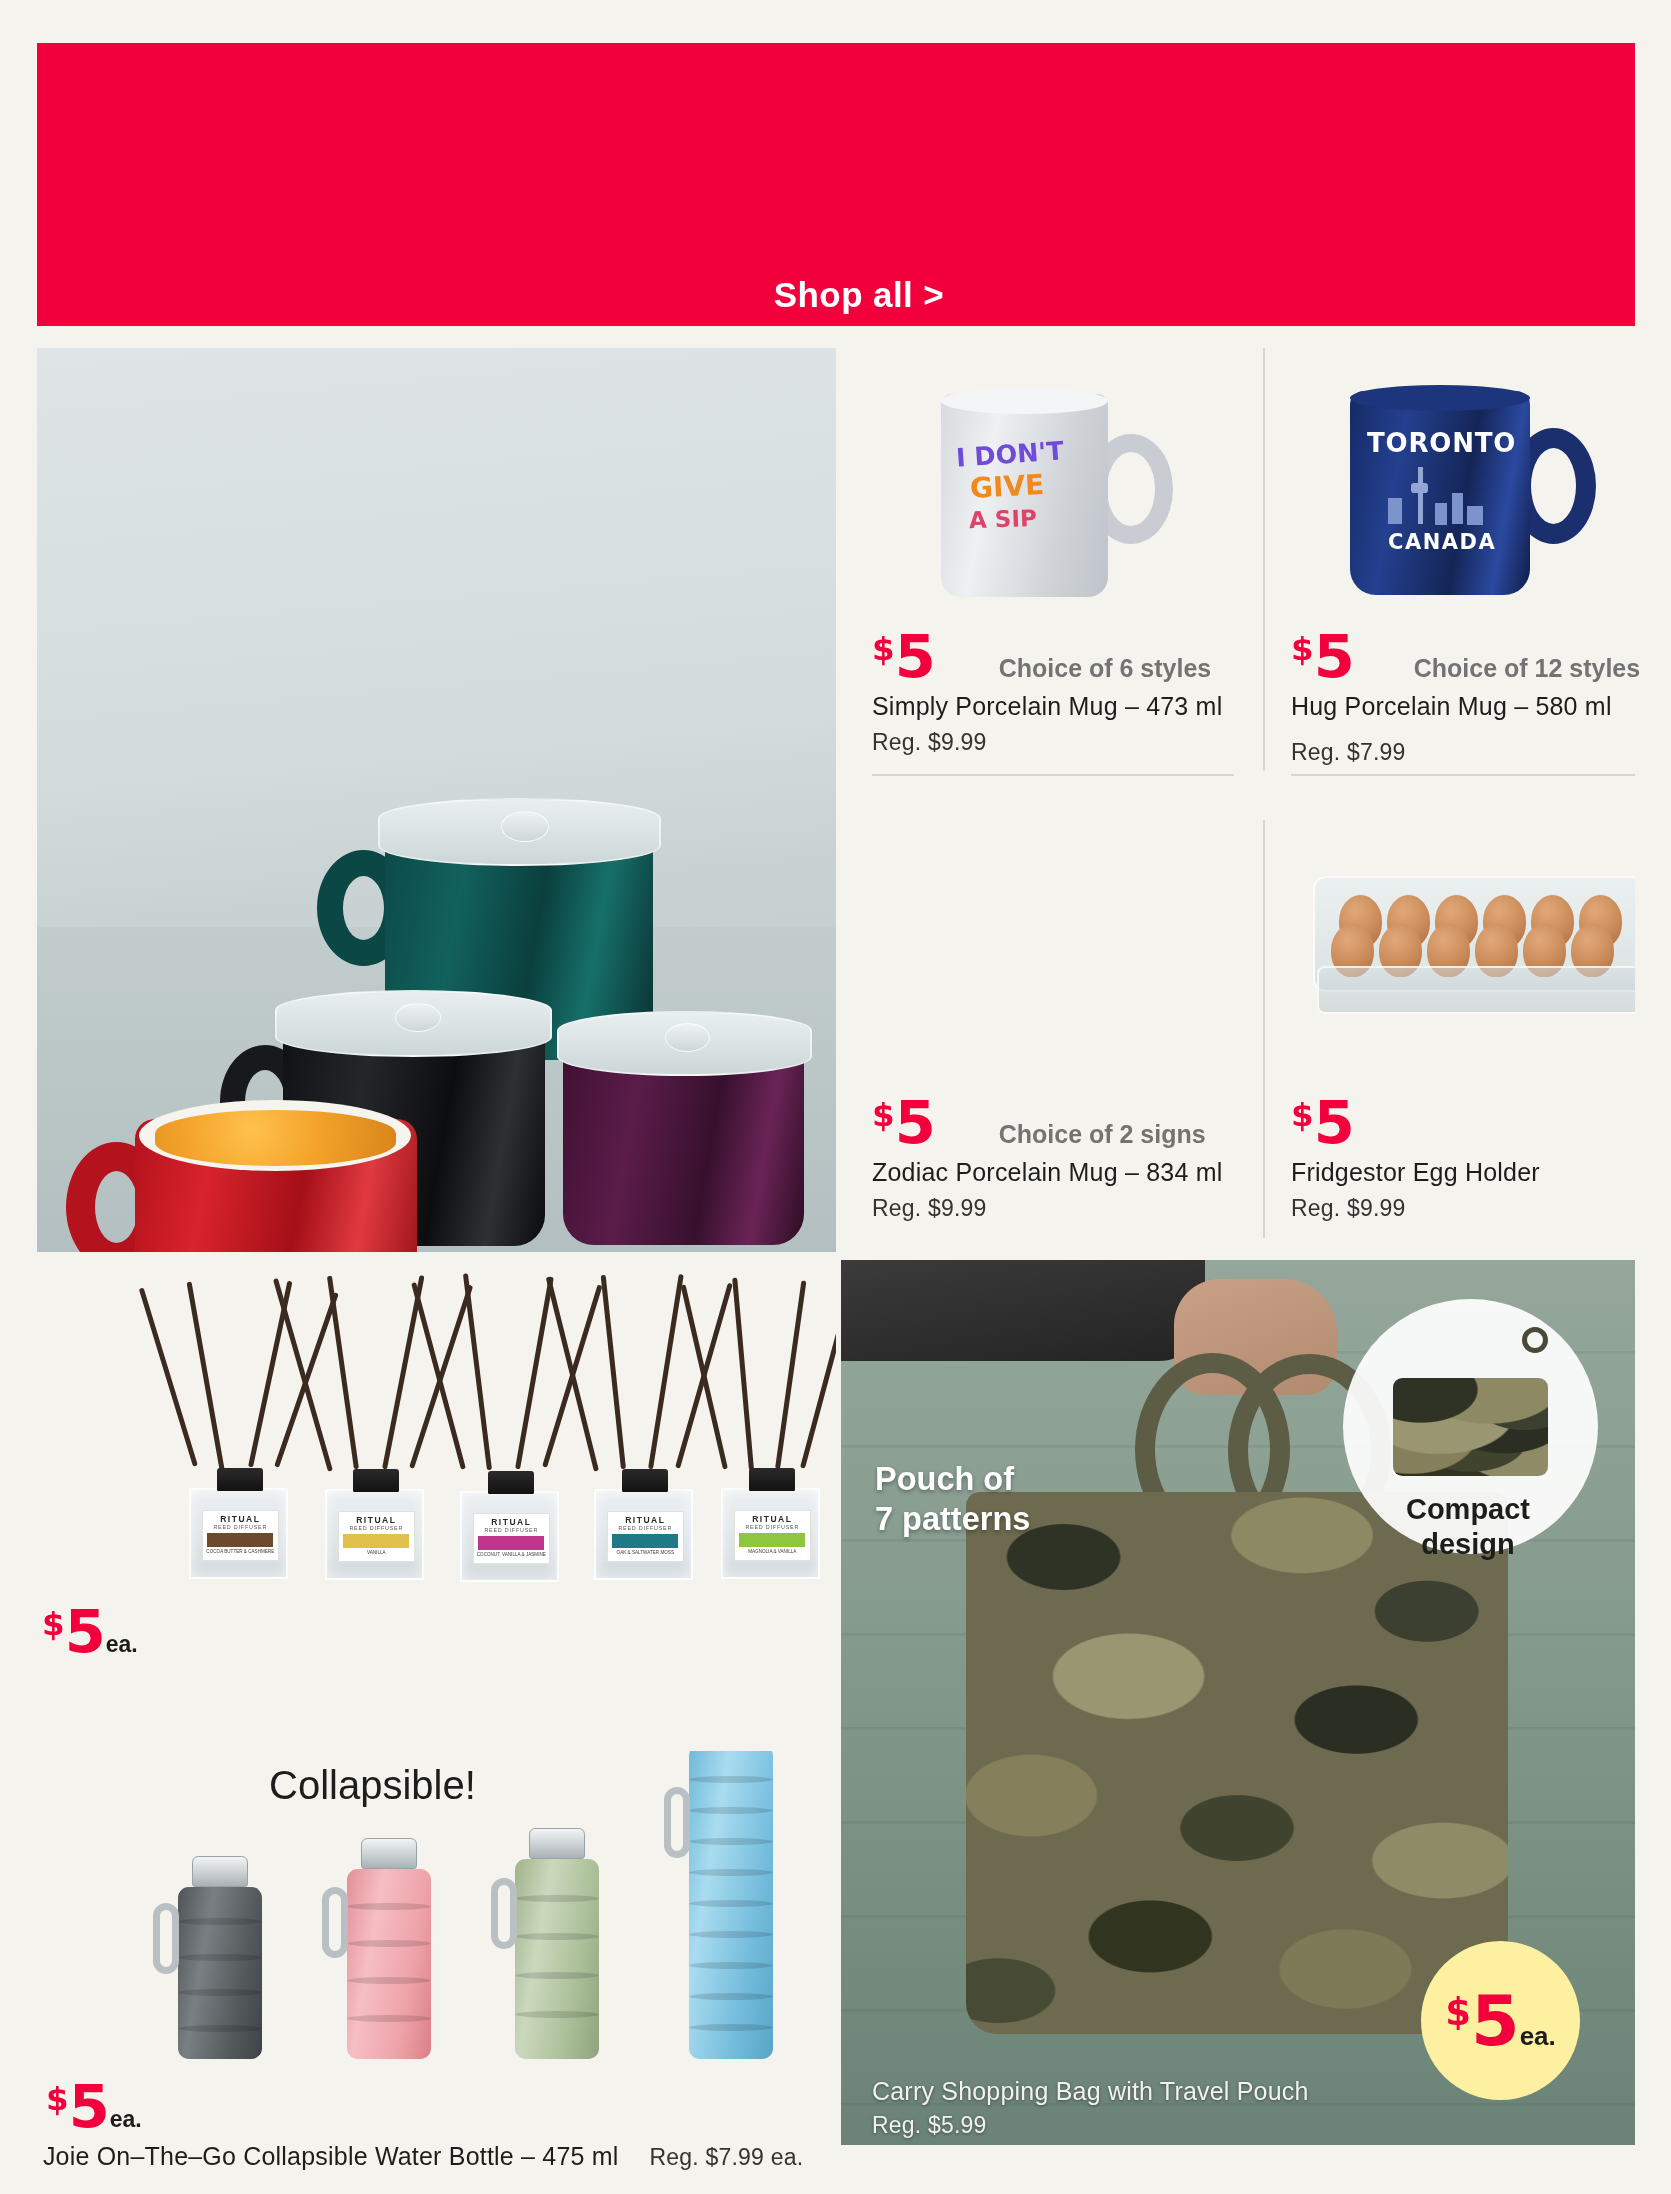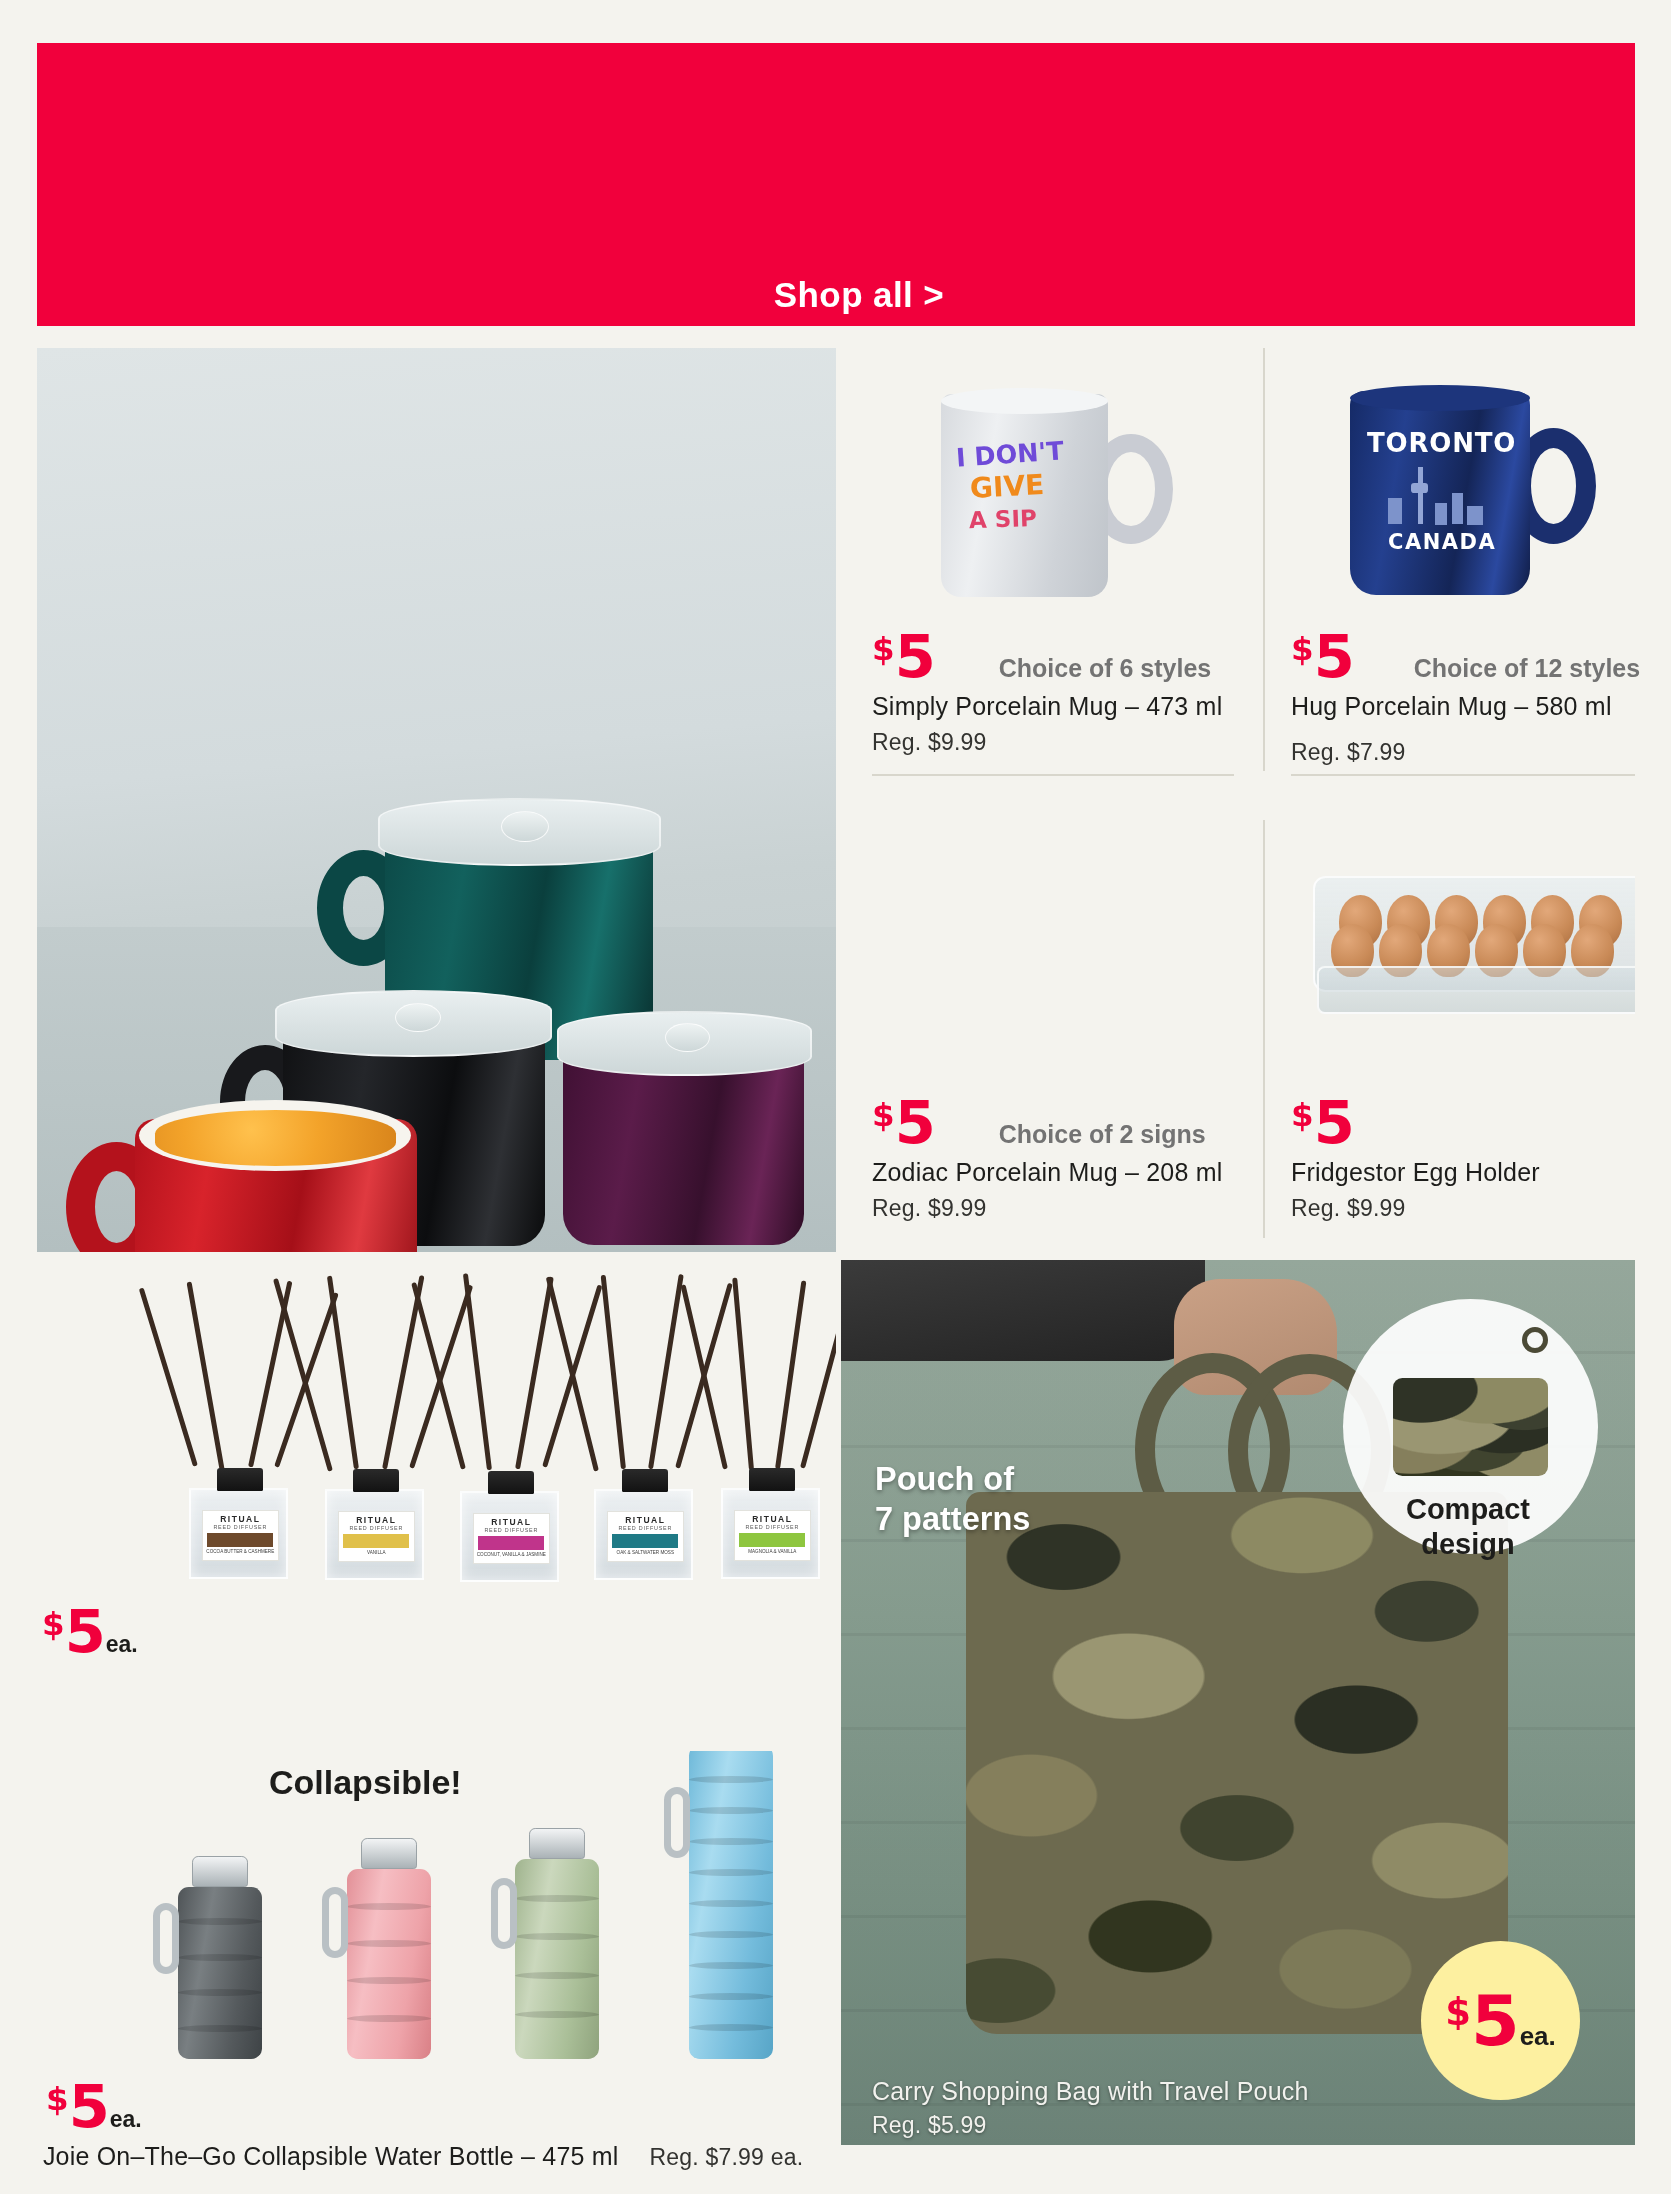--- a/index.html
+++ b/index.html
@@ -428,7 +428,7 @@
       </div>
       <div class="choice">Choice of 2 signs</div>
     </div>
-    <div class="prodname" style="margin-top:6.2px;">Zodiac Porcelain Mug – 208 ml</div>
+    <div class="prodname" style="margin-top:6.2px;">Zodiac Porcelain Mug – 834 ml</div>
     <div class="regprice" style="margin-top:7.7px;">Reg. $9.99</div>
   </div>
 

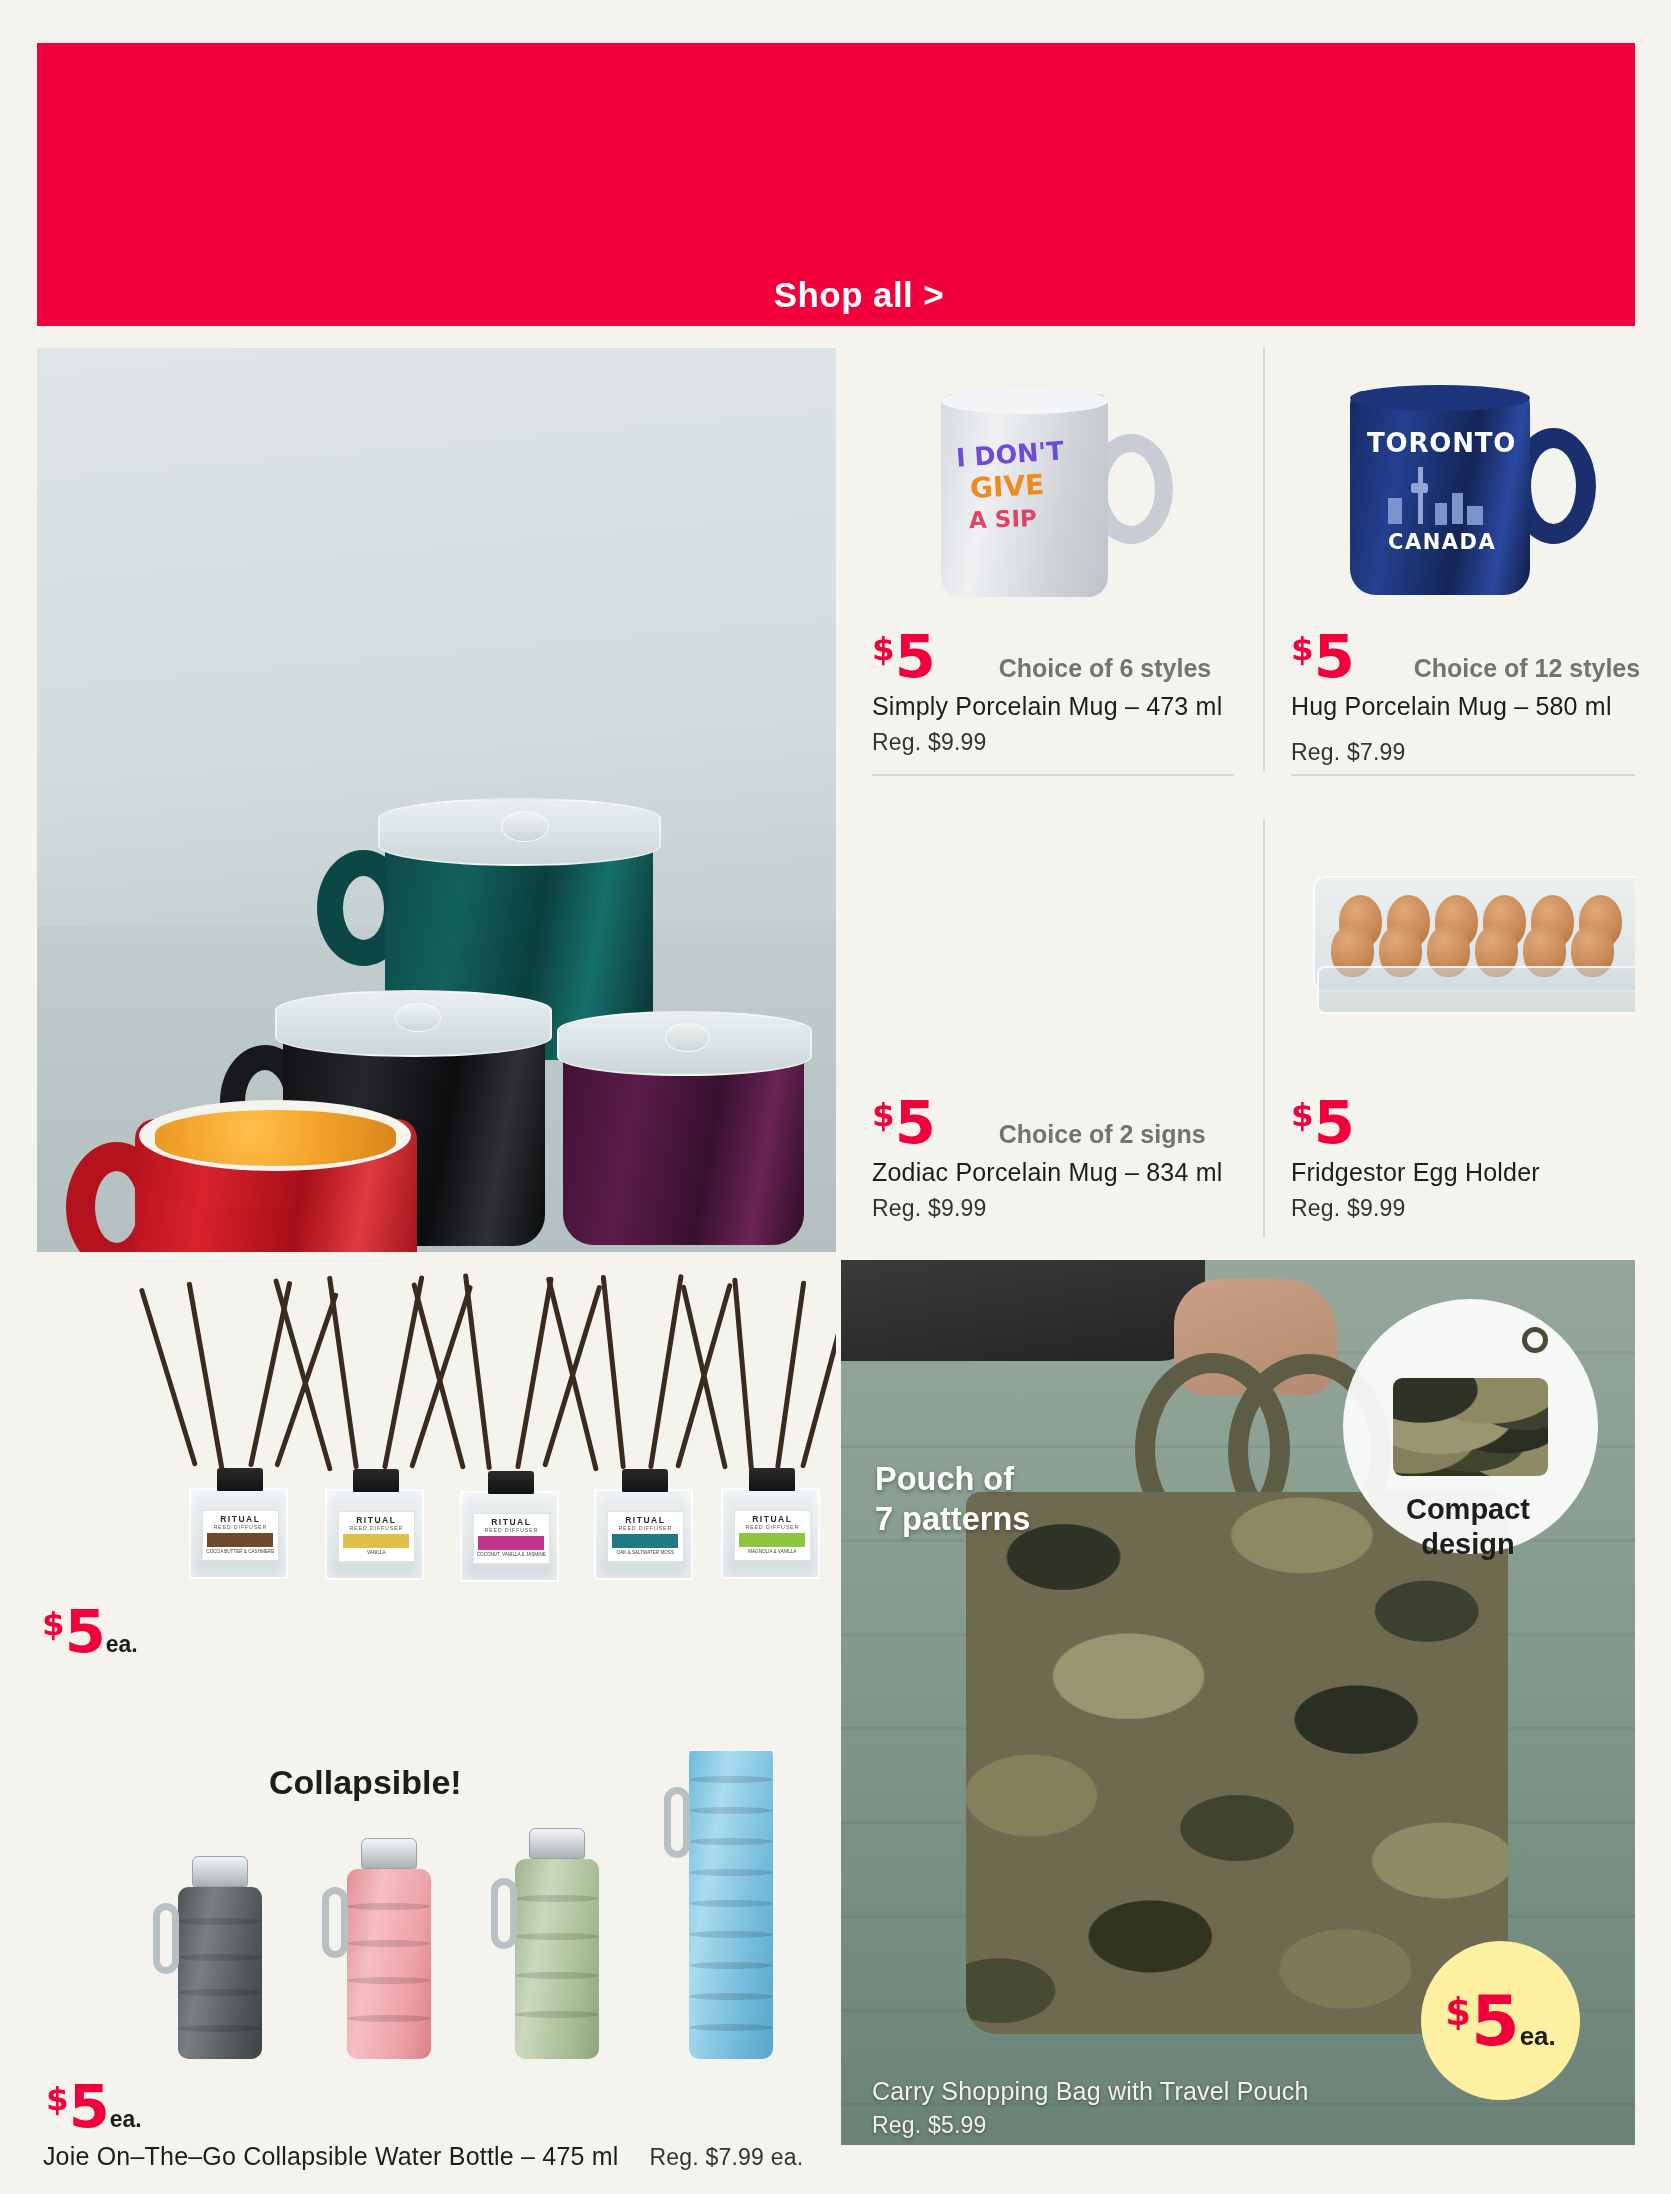--- a/index.html
+++ b/index.html
@@ -326,8 +326,8 @@
   .collapsible-label {
     position: absolute;
     left: 232px; top: 12.4px;
-    font-size: 34px;
-    font-weight: bold;
+    font-size: 40px;
+    font-weight: normal;
     color: #1d1d1b;
   }
   .constellation-dot { position: absolute; width: 5.4px; height: 5.4px; border-radius: 50%; background: #1b2a6b; }

